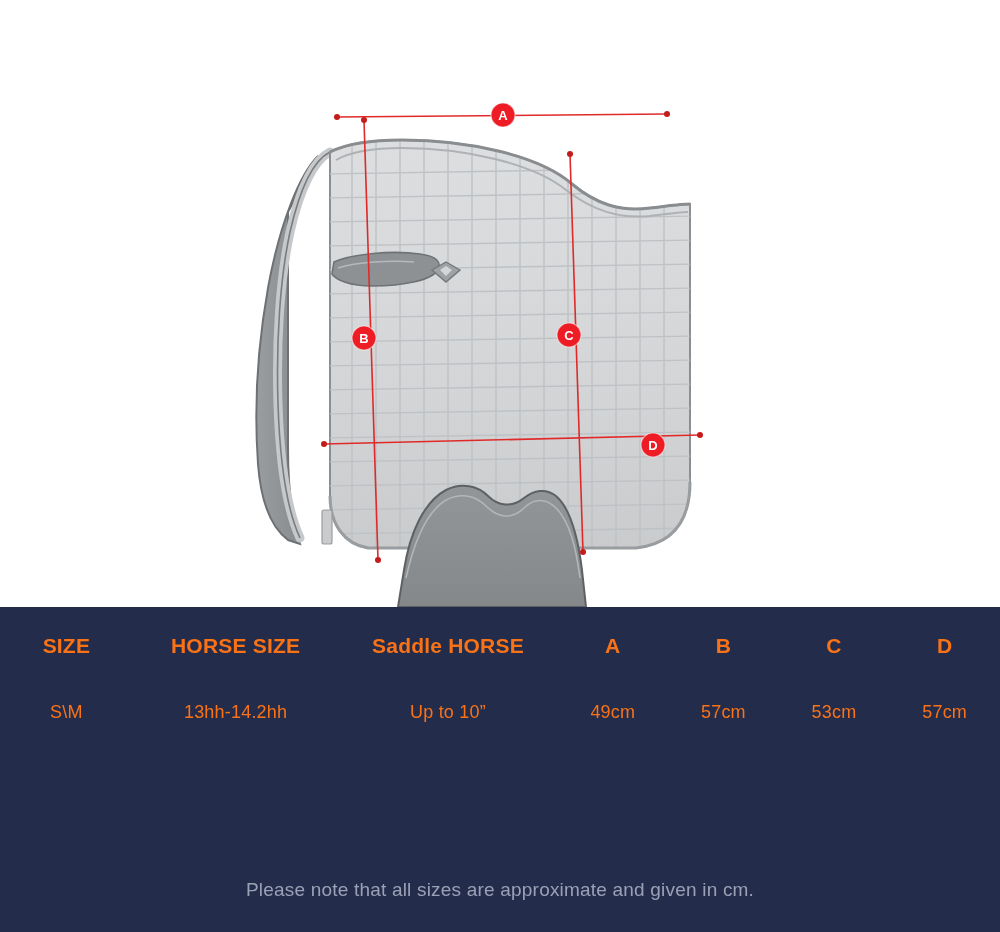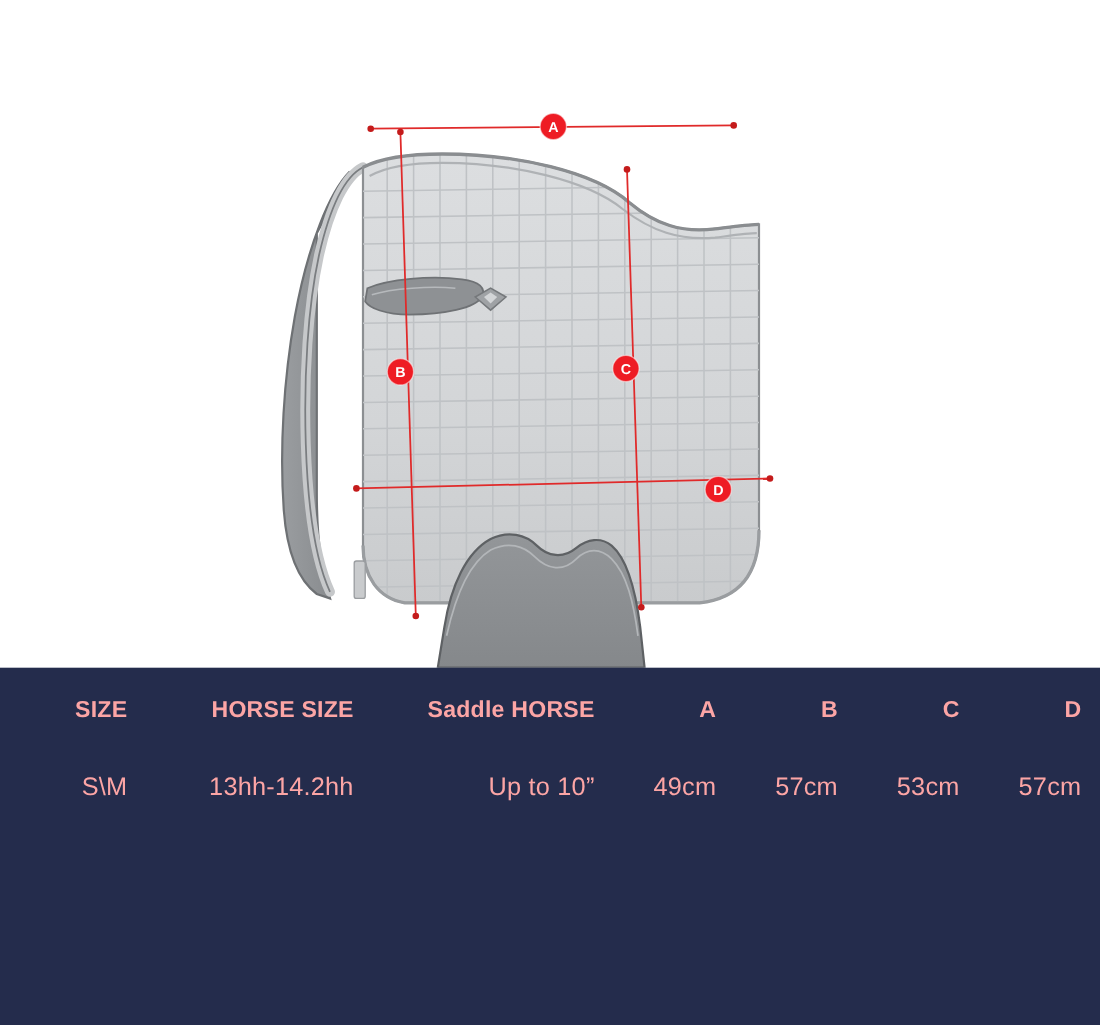--- a/index.html
+++ b/index.html
@@ -48,8 +48,8 @@
   .spec-table col.c-meas    { width:100px; }
 
   .spec-table th, .spec-table td {
-    color:#fca5a5;
-    text-align:right;
+    color:#f97316;
+    text-align:center;
     vertical-align:middle;
     padding:17px;
   }

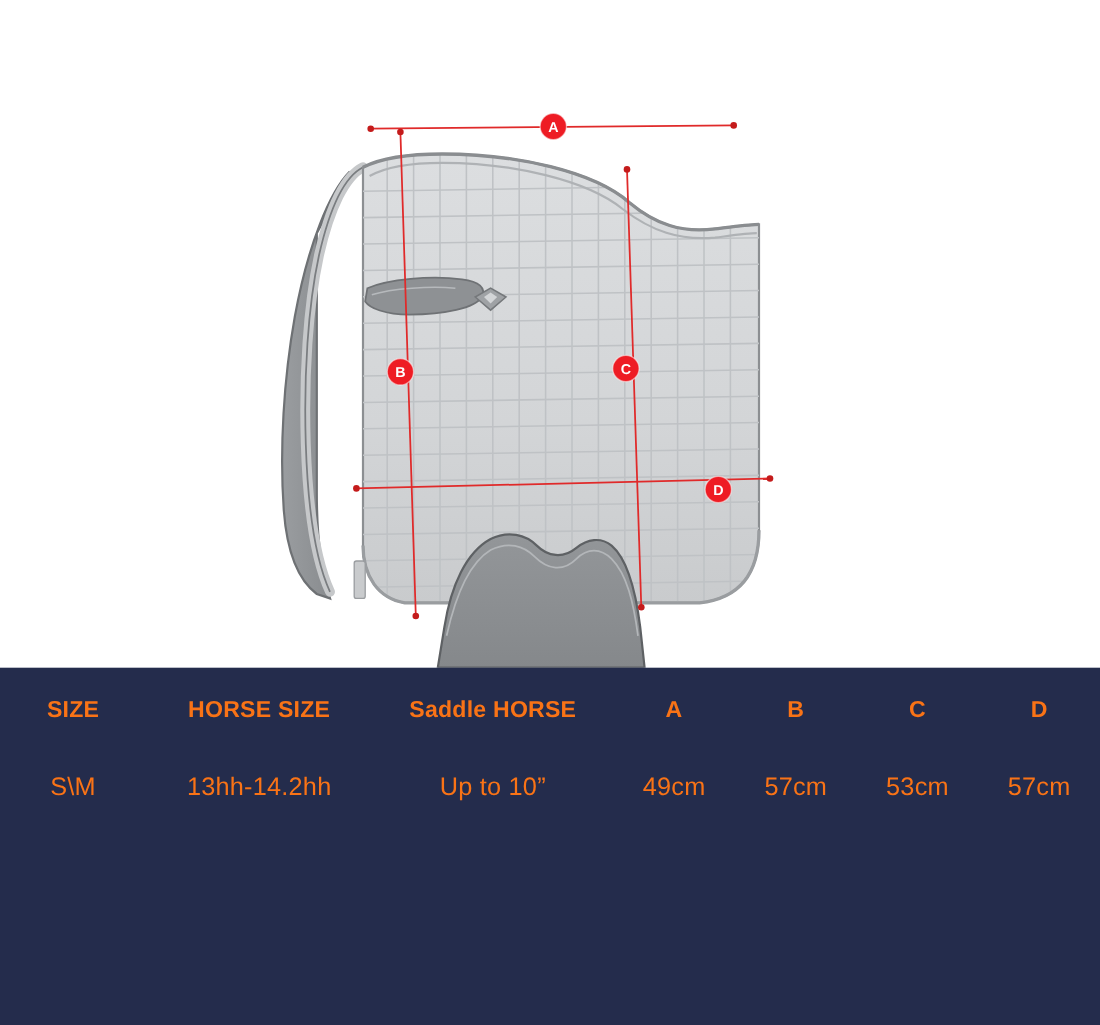--- a/index.html
+++ b/index.html
@@ -63,7 +63,7 @@
     white-space:nowrap;
   }
   .cell {
-    font-size:23px;
+    font-size:18px;
     font-weight:400;
     letter-spacing:0.2px;
     white-space:nowrap;

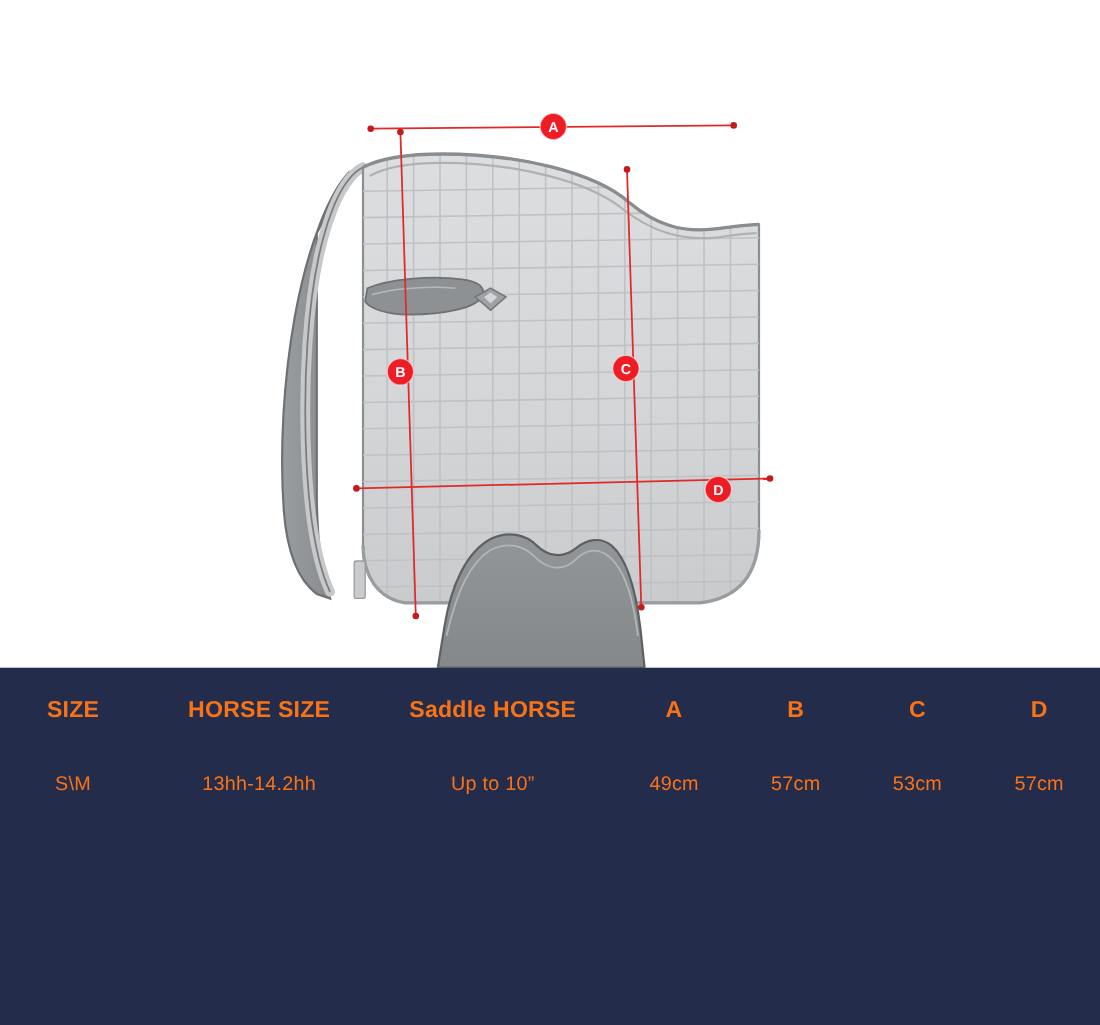--- a/index.html
+++ b/index.html
@@ -303,6 +303,7 @@
       </tbody>
     </table>
 
+    <div class="note">Please note that all sizes are approximate and given in cm.</div>
   </div>
 
 </div>

